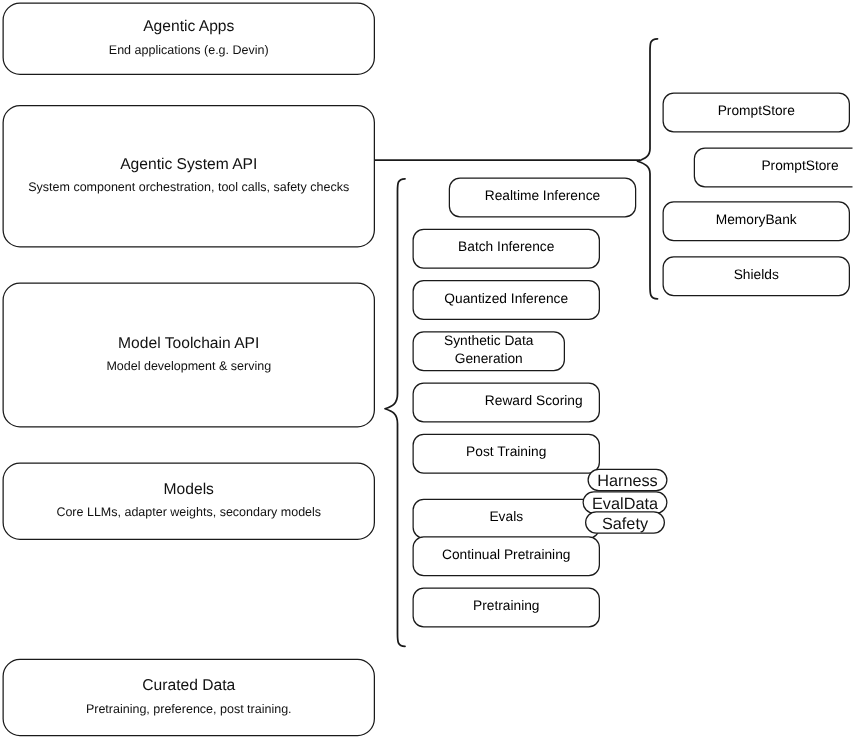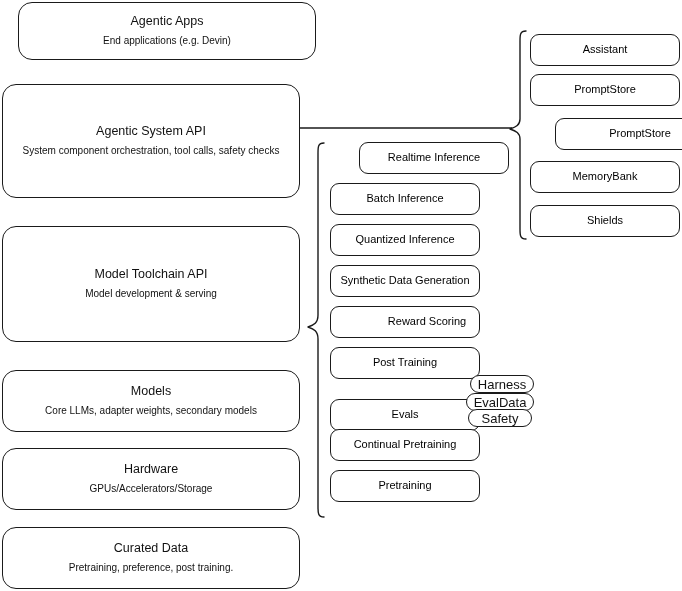--- a/index.html
+++ b/index.html
@@ -88,7 +88,7 @@
 
 <div id="canvas">
 
-  <div class="node layer" style="left:18px; top:2px; width:298px; height:58px;">
+  <div class="node layer" style="left:2px; top:2px; width:298px; height:58px;">
     <div class="title">Agentic Apps</div>
     <div class="subtitle">End applications (e.g. Devin)</div>
   </div>

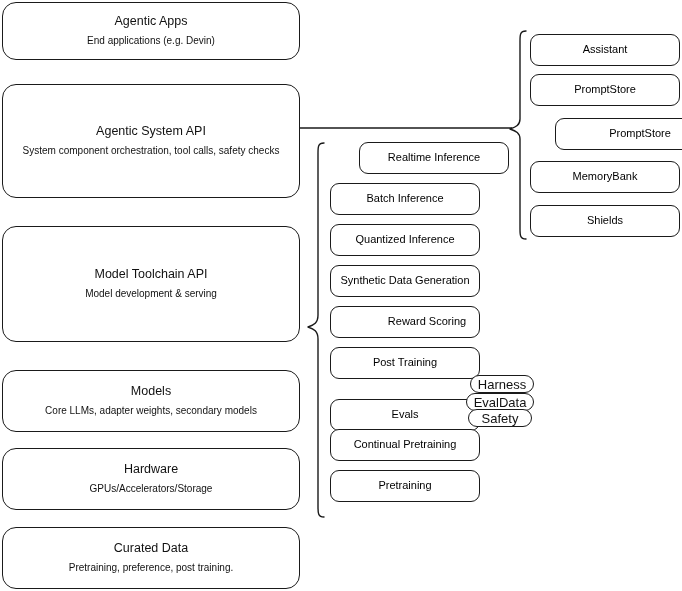--- a/index.html
+++ b/index.html
@@ -168,9 +168,6 @@
     <path d="M18 2 C12 2 12 6 12 12 L12 90 C12 96 8 98 2 100 C8 102 12 104 12 110 L12 200 C12 206 12 210 18 210"></path>
   </svg>
 
-  <div class="node pillbox" style="left:530px; top:34px; width:150px; height:32px;">
-    <span>Assistant</span>
-  </div>
   <div class="node pillbox" style="left:530px; top:74px; width:150px; height:32px;">
     <span>PromptStore</span>
   </div>

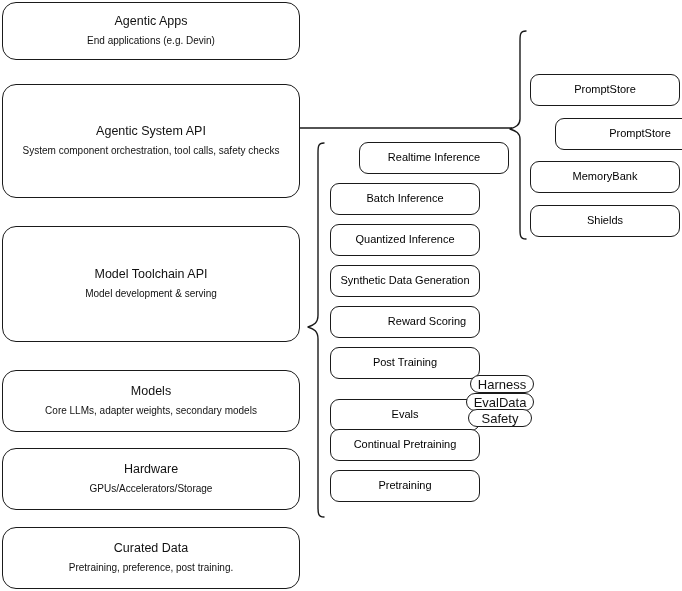--- a/index.html
+++ b/index.html
@@ -135,7 +135,7 @@
   <div class="node pillbox" style="left:330px; top:224px; width:150px; height:32px;">
     <span>Quantized Inference</span>
   </div>
-  <div class="node pillbox" style="left:330px; top:265px; width:150px; height:32px;">
+  <div class="node pillbox" style="left:330px; top:265px; width:122px; height:32px;">
     <span>Synthetic Data Generation</span>
   </div>
   <div class="node pillbox" style="left:330px; top:306px; width:150px; height:32px;padding-left:44px;">

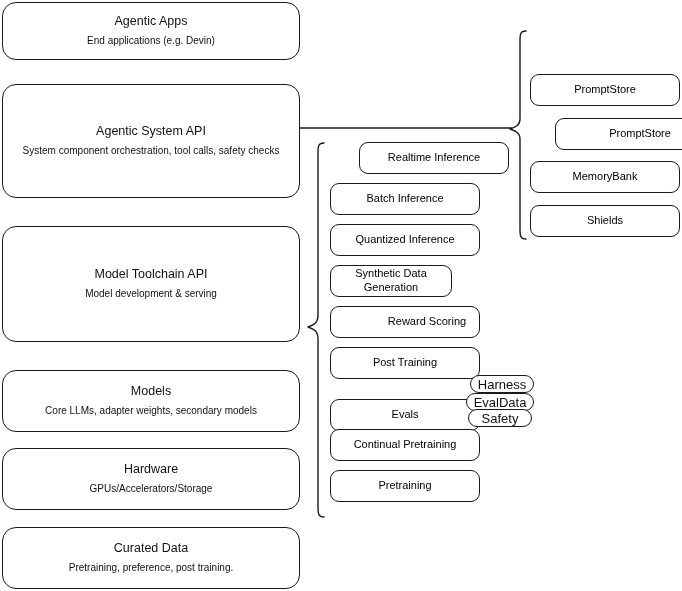--- a/index.html
+++ b/index.html
@@ -108,10 +108,6 @@
     <div class="subtitle">Core LLMs, adapter weights, secondary models</div>
   </div>
 
-  <div class="node layer" style="left:2px; top:448px; width:298px; height:62px;">
-    <div class="title">Hardware</div>
-    <div class="subtitle">GPUs/Accelerators/Storage</div>
-  </div>
 
   <div class="node layer" style="left:2px; top:527px; width:298px; height:62px;">
     <div class="title">Curated Data</div>

